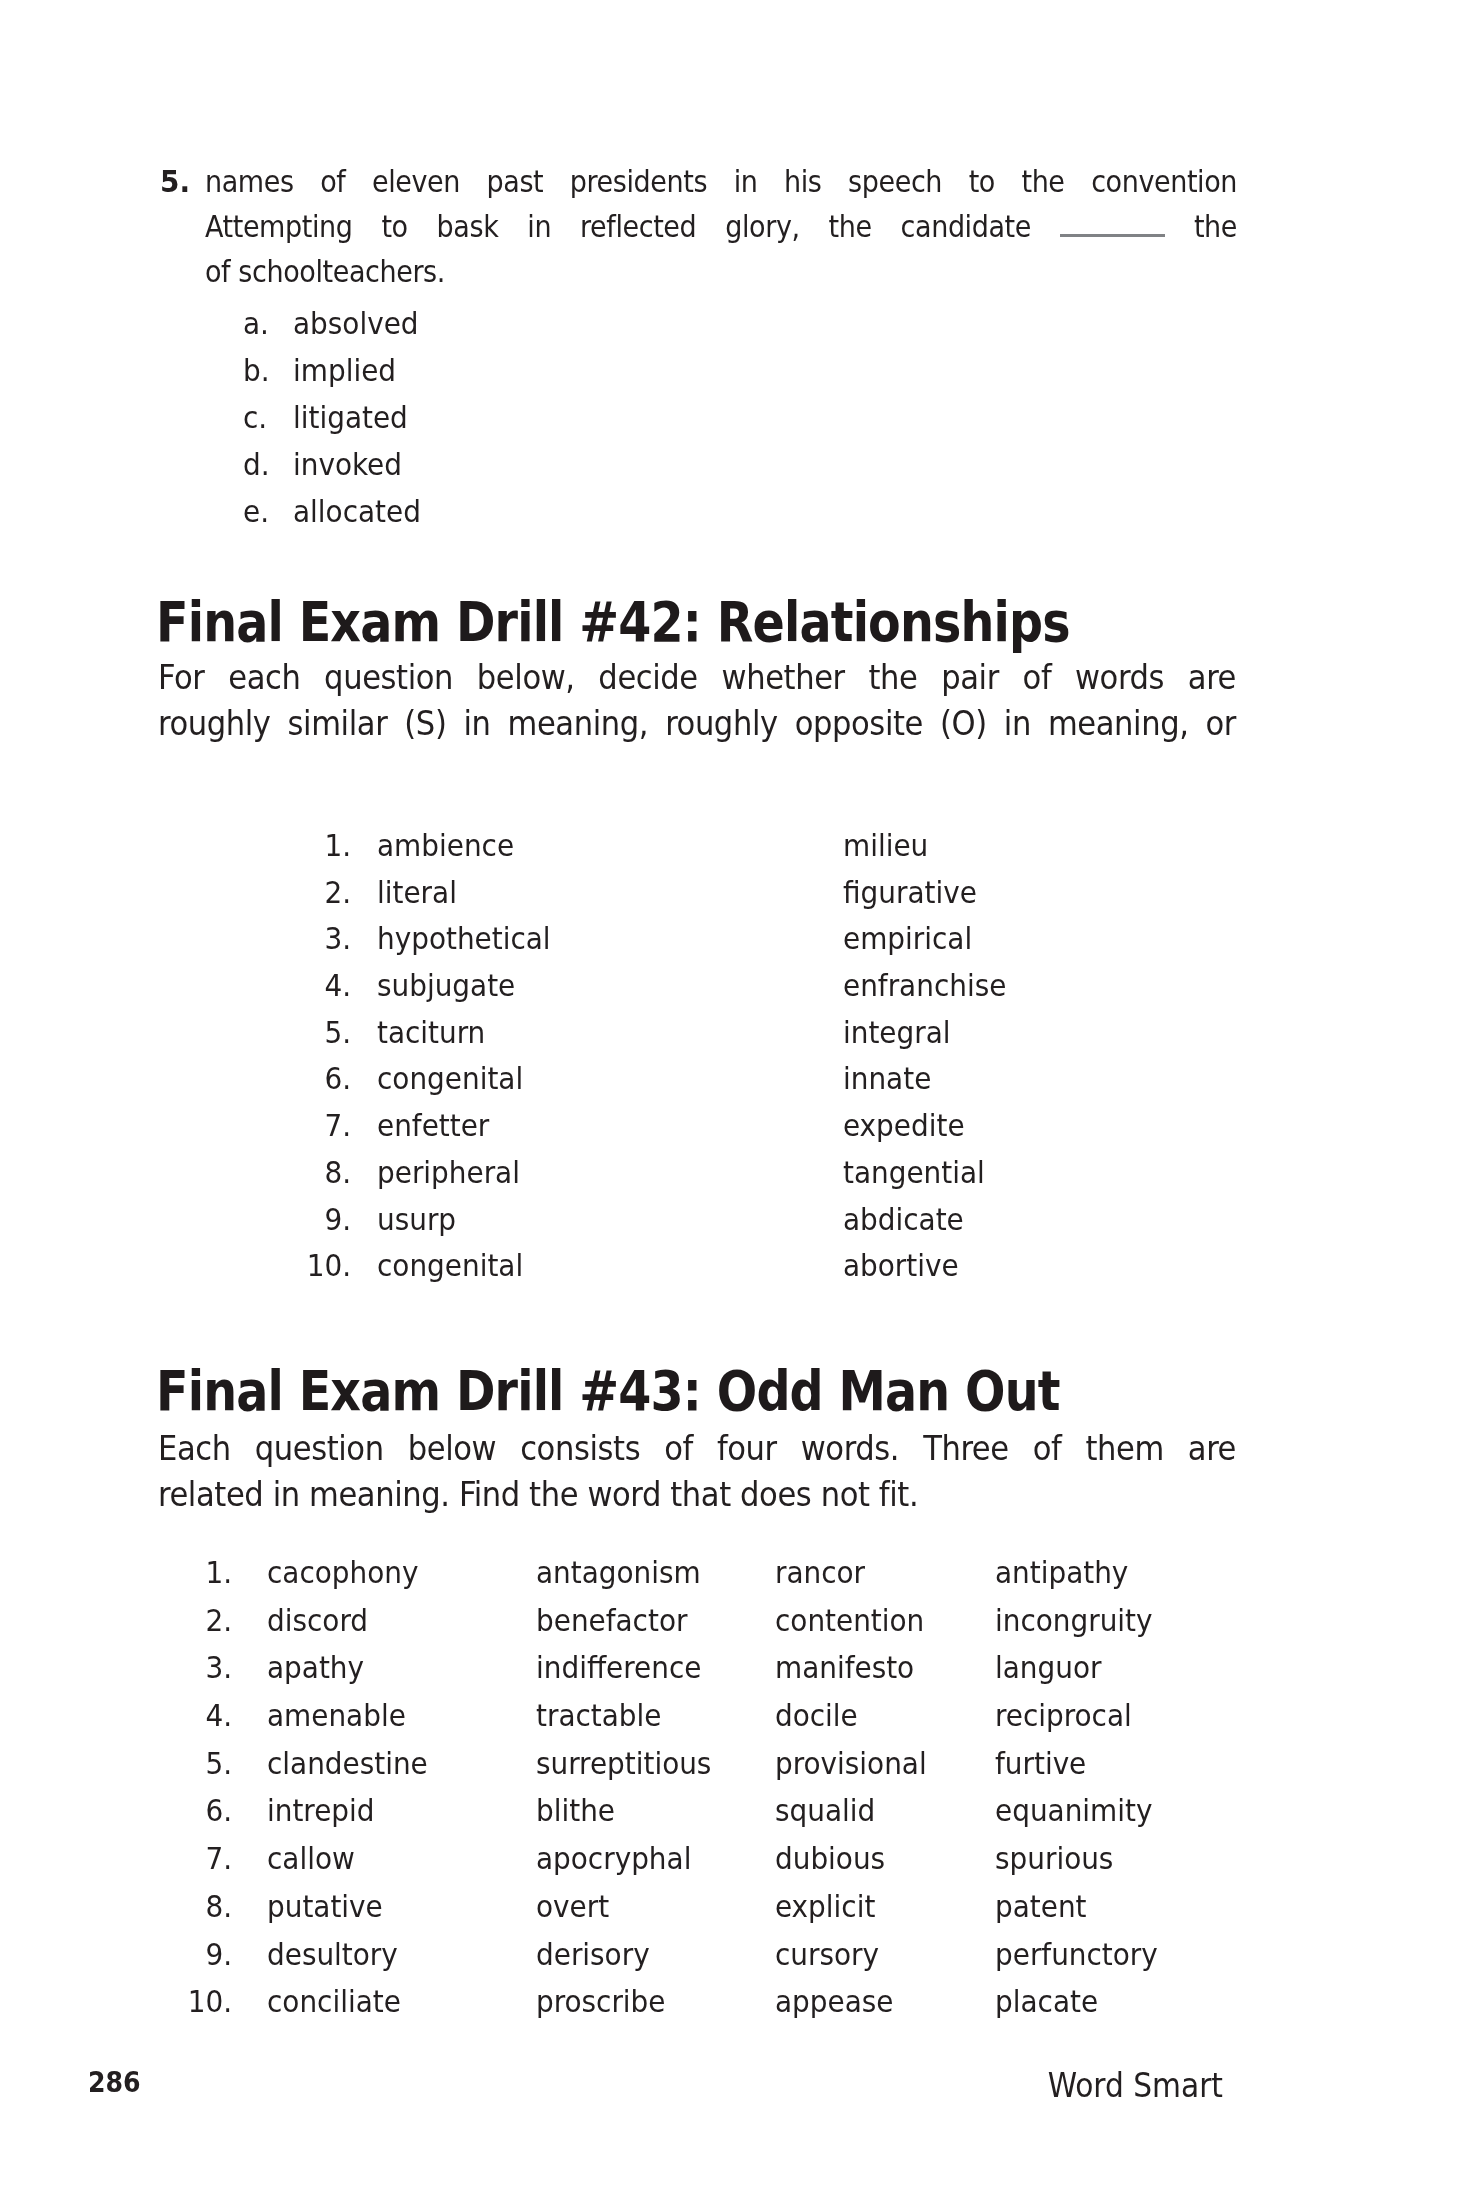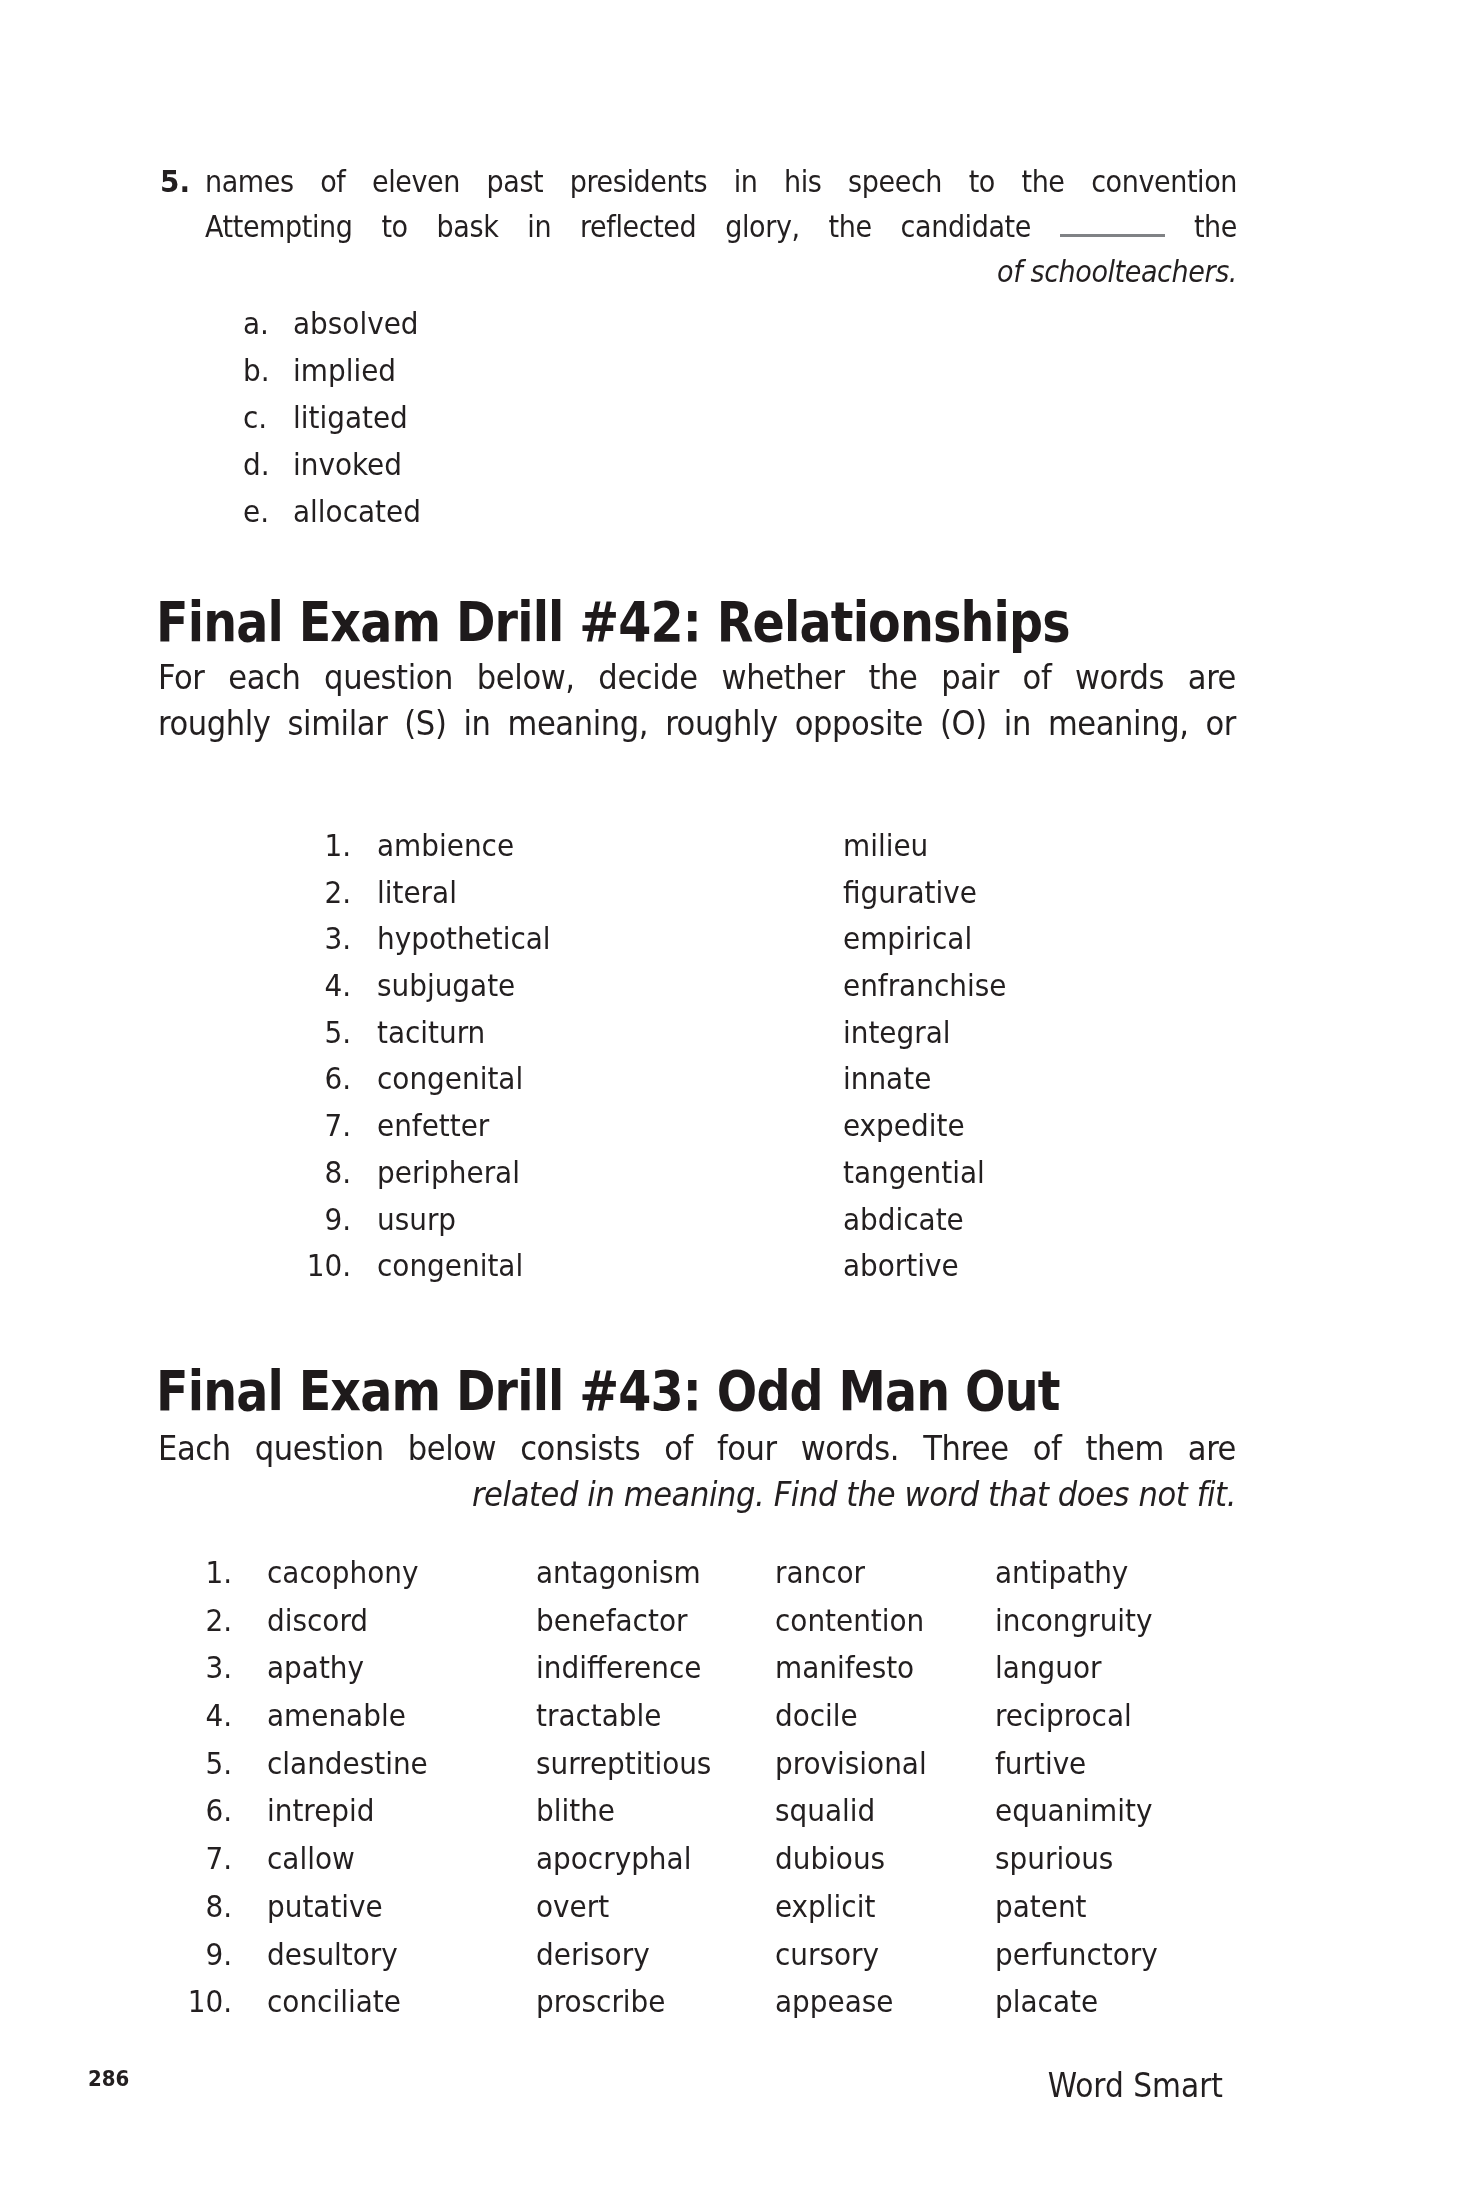--- a/index.html
+++ b/index.html
@@ -13,7 +13,7 @@
   .q5-num{position:absolute;left:160px;top:0;font-weight:bold;font-size:31px;line-height:45px;}
   .q5-text{position:absolute;left:205px;top:0;width:1032px;font-size:30px;line-height:45px;letter-spacing:-0.4px;}
   .jline{text-align:justify;text-align-last:justify;white-space:normal;}
-  .lline{text-align:right;font-style:italic;}
+  .lline{text-align:left;}
   .blank{display:inline-block;width:105px;height:3px;background:#808285;}
   .options{position:absolute;top:300px;left:243px;font-size:31px;}
   .opt-row{display:grid;grid-template-columns:50px auto;height:47px;line-height:47px;}

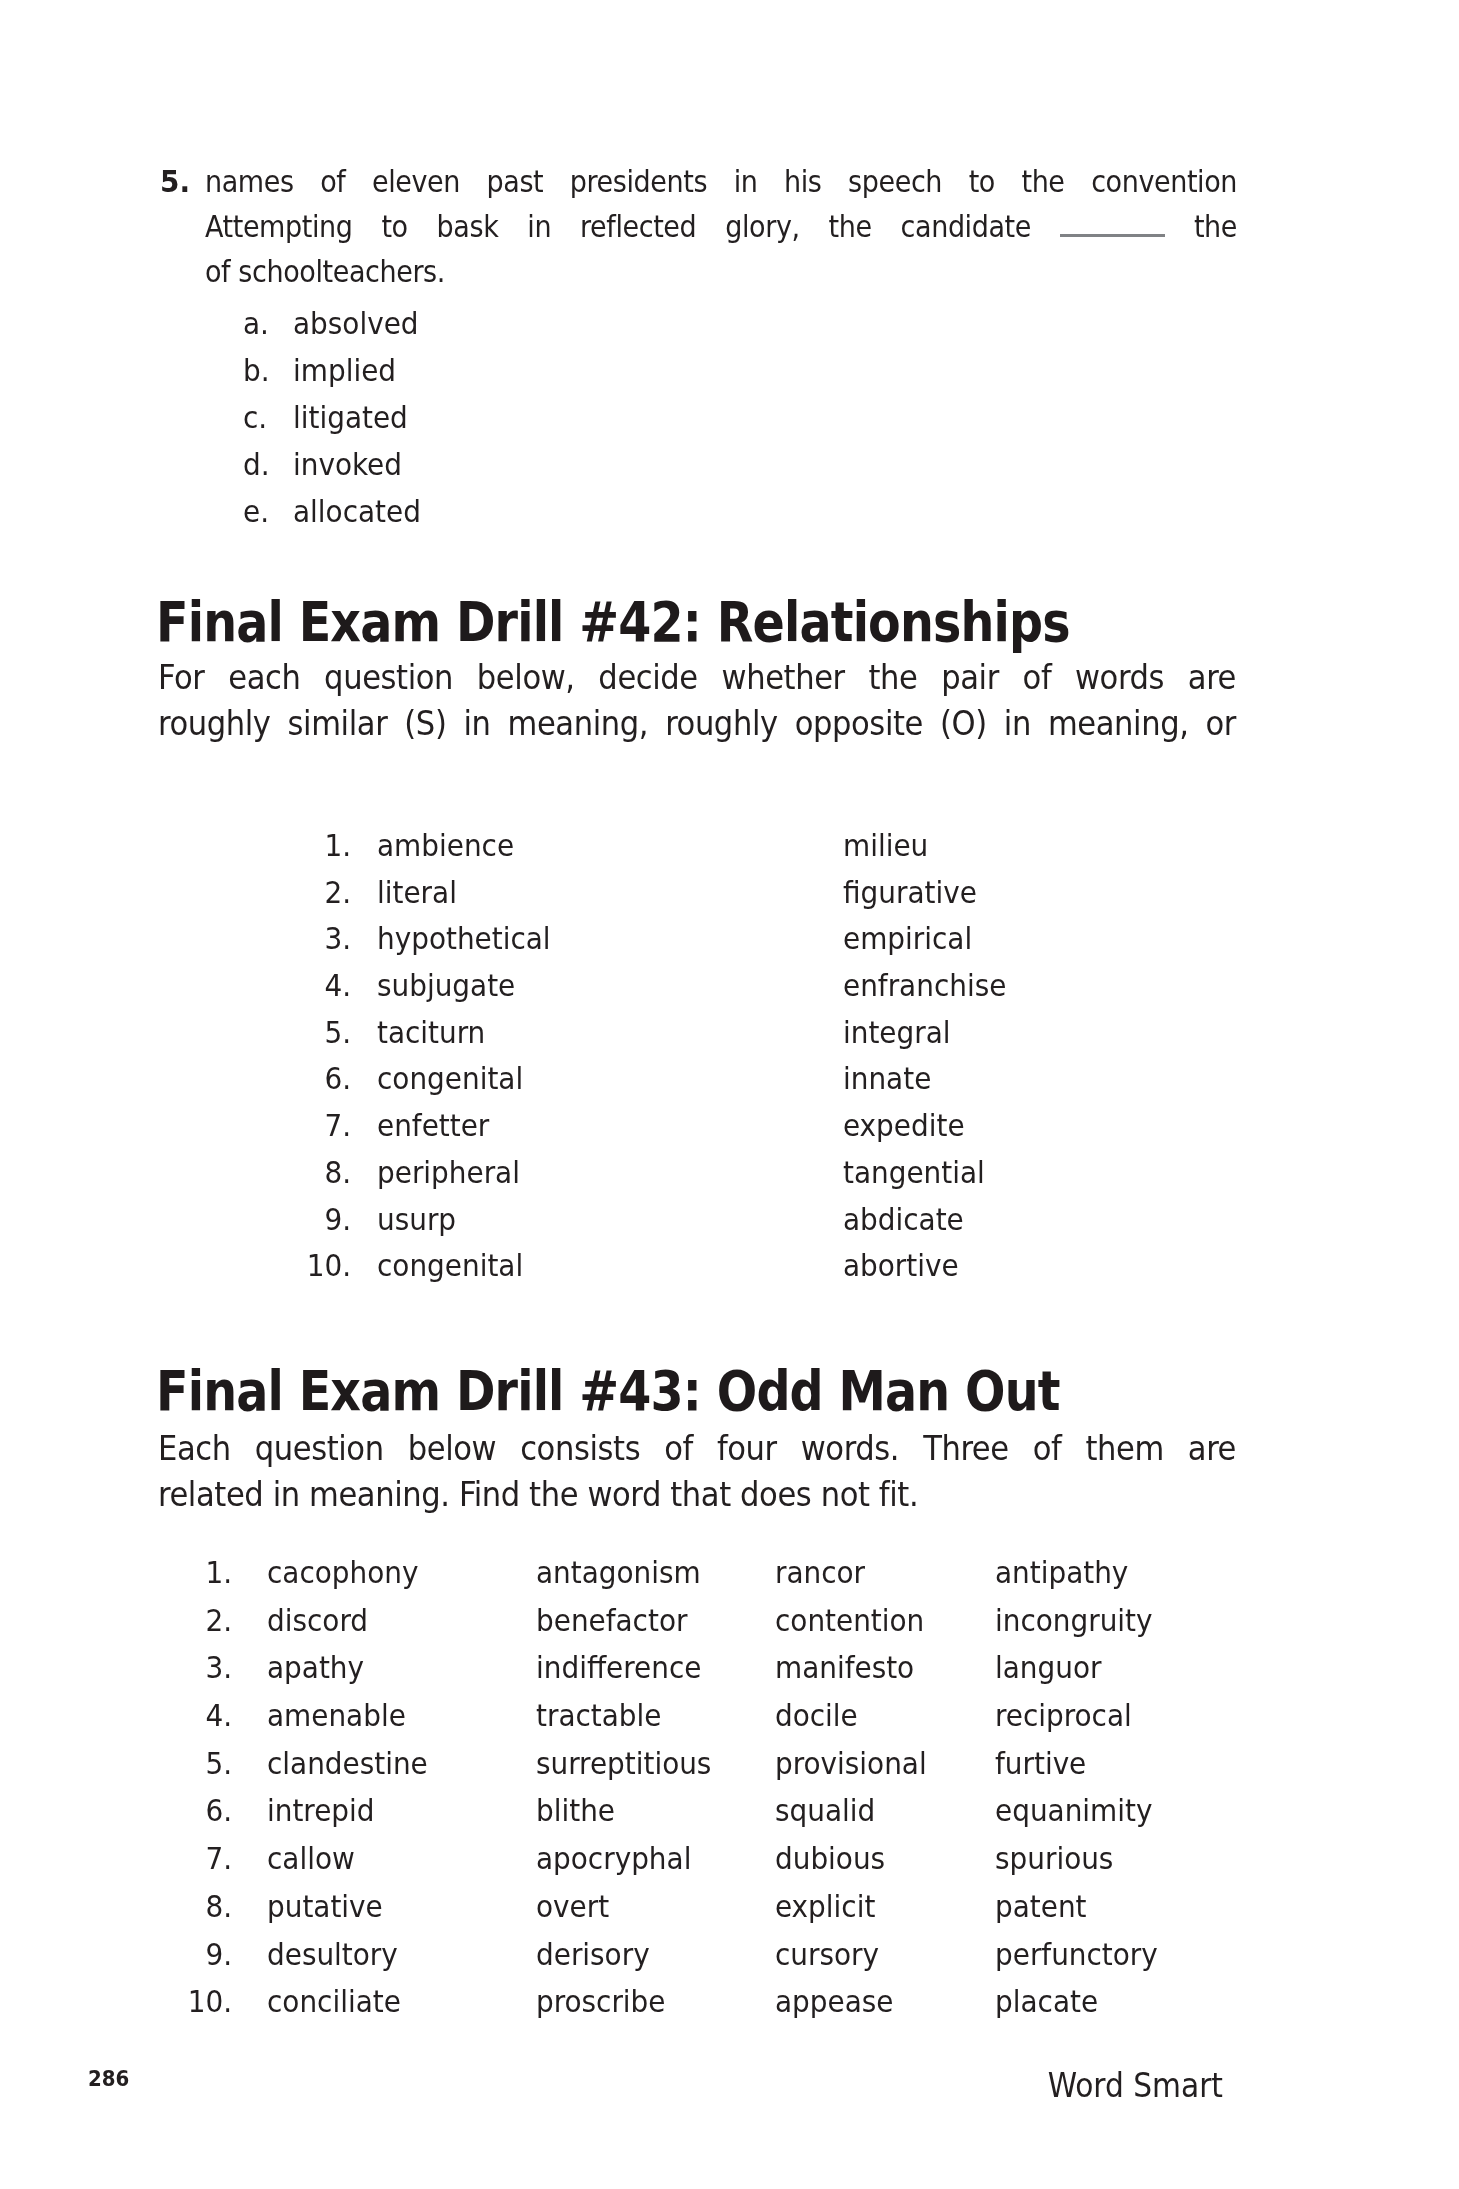--- a/index.html
+++ b/index.html
@@ -40,7 +40,7 @@
   .row43 .num{text-align:right;}
   .row43 .c2{padding-left:35px;}
   
-  .footer-left{position:absolute;top:2066px;left:88px;font-size:22px;font-weight:bold;}
+  .footer-left{position:absolute;top:2066px;left:88px;font-size:28px;font-weight:bold;}
   .footer-right{position:absolute;top:2066px;right:236px;font-size:33px;}
 </style>
 </head>

